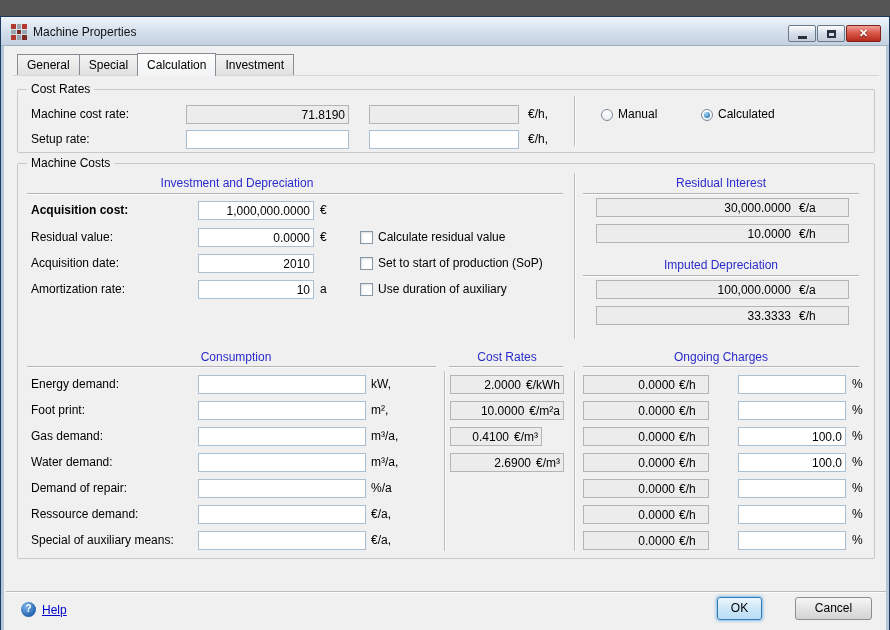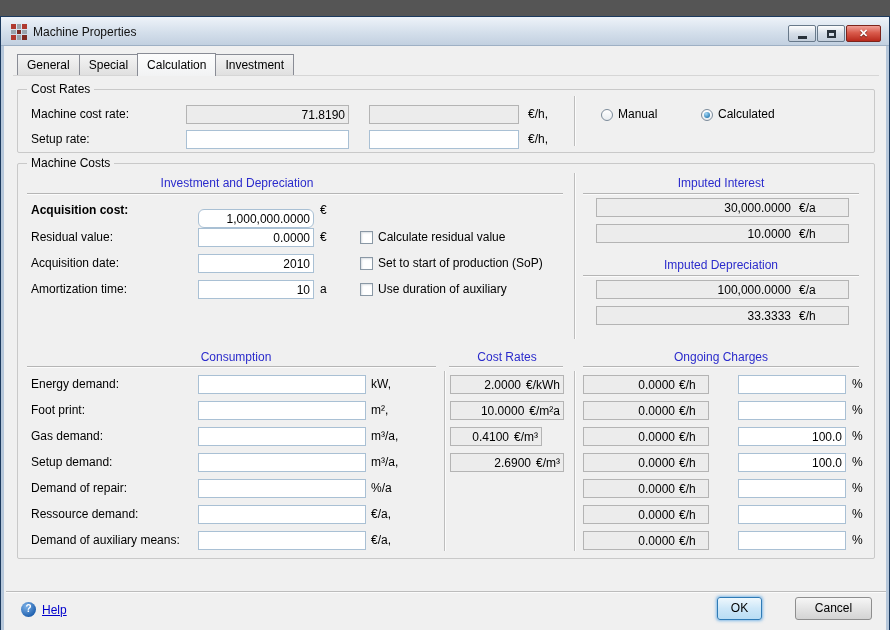--- a/index.html
+++ b/index.html
@@ -170,7 +170,7 @@
 
   <div class="vline" style="left:573px;top:156px;height:166px"></div>
 
-  <span class="heading" style="left:582px;top:159px;width:276px">Imputed Interest</span>
+  <span class="heading" style="left:582px;top:159px;width:276px">Residual Interest</span>
   <div class="hline" style="left:582px;top:176px;width:276px"></div>
   <div class="field ro" style="left:595px;top:181px;width:253px">
     <span class="val">30,000.0000</span>

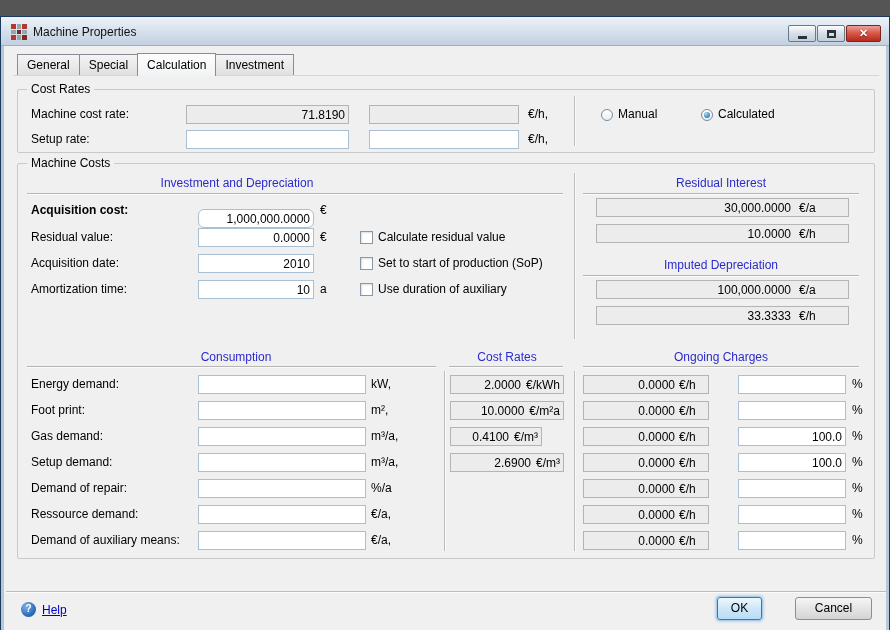--- a/index.html
+++ b/index.html
@@ -148,7 +148,7 @@
   <div class="hline" style="left:26px;top:176px;width:536px"></div>
 
   <span class="abs lbl bold" style="left:30px;top:184px">Acquisition cost:</span>
-  <input class="field num" style="left: 197px; top: 192px; width: 116px; border-radius: 6px;" value="1,000,000.0000">
+  <input class="field num" style="left: 197px; top: 184px; width: 116px;" value="1,000,000.0000">
   <span class="abs lbl" style="left:319px;top:184px">€</span>
 
   <span class="abs lbl" style="left:30px;top:211px">Residual value:</span>

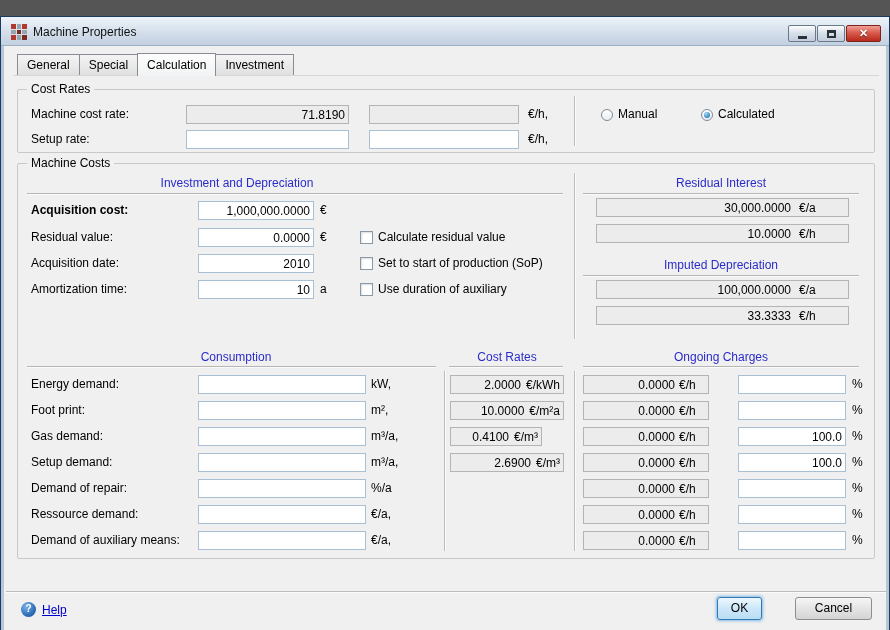--- a/index.html
+++ b/index.html
@@ -162,7 +162,7 @@
   <span class="checkbox" style="left:359px;top:240px"></span>
   <span class="abs lbl" style="left:377px;top:237px">Set to start of production (SoP)</span>
 
-  <span class="abs lbl" style="left:30px;top:263px">Amortization time:</span>
+  <span class="abs lbl" style="left:30px;top:263px">Amortization rate:</span>
   <input class="field num" style="left: 197px; top: 263px; width: 116px;" value="10">
   <span class="abs lbl" style="left:319px;top:263px">a</span>
   <span class="checkbox" style="left:359px;top:266px"></span>

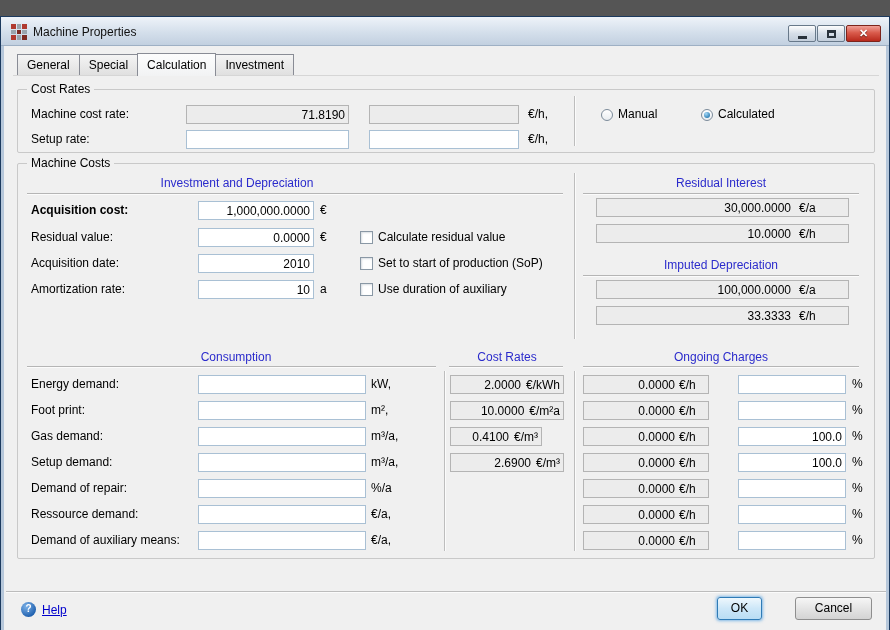--- a/index.html
+++ b/index.html
@@ -214,7 +214,7 @@
   <input class="field num" style="left: 197px; top: 410px; width: 168px;" value="">
   <span class="abs lbl" style="left:370px;top:410px">m³/a,</span>
 
-  <span class="abs lbl" style="left:30px;top:436px">Setup demand:</span>
+  <span class="abs lbl" style="left:30px;top:436px">Water demand:</span>
   <input class="field num" style="left: 197px; top: 436px; width: 168px;" value="">
   <span class="abs lbl" style="left:370px;top:436px">m³/a,</span>
 

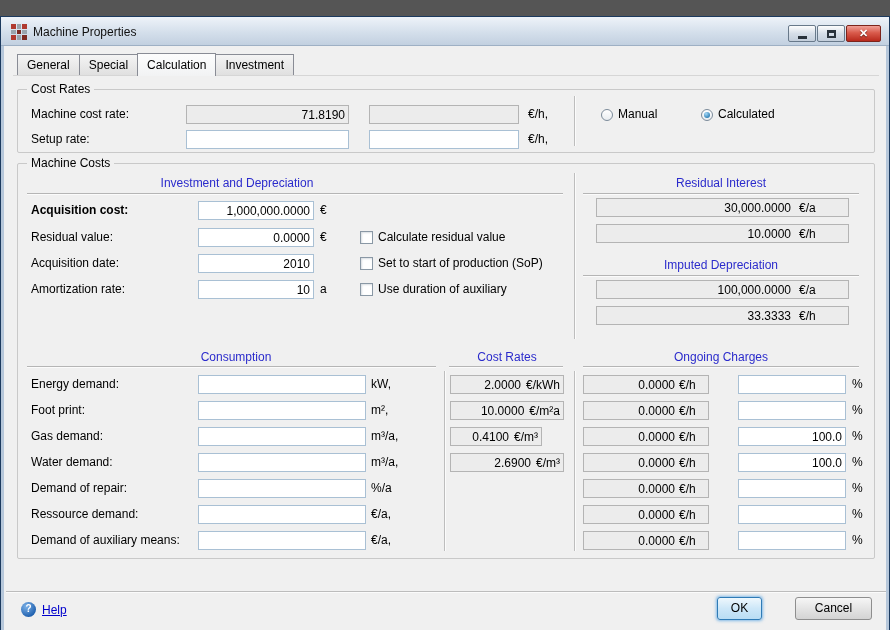--- a/index.html
+++ b/index.html
@@ -226,7 +226,7 @@
   <input class="field num" style="left: 197px; top: 488px; width: 168px;" value="">
   <span class="abs lbl" style="left:370px;top:488px">€/a,</span>
 
-  <span class="abs lbl" style="left:30px;top:514px">Demand of auxiliary means:</span>
+  <span class="abs lbl" style="left:30px;top:514px">Special of auxiliary means:</span>
   <input class="field num" style="left: 197px; top: 514px; width: 168px;" value="">
   <span class="abs lbl" style="left:370px;top:514px">€/a,</span>
 

